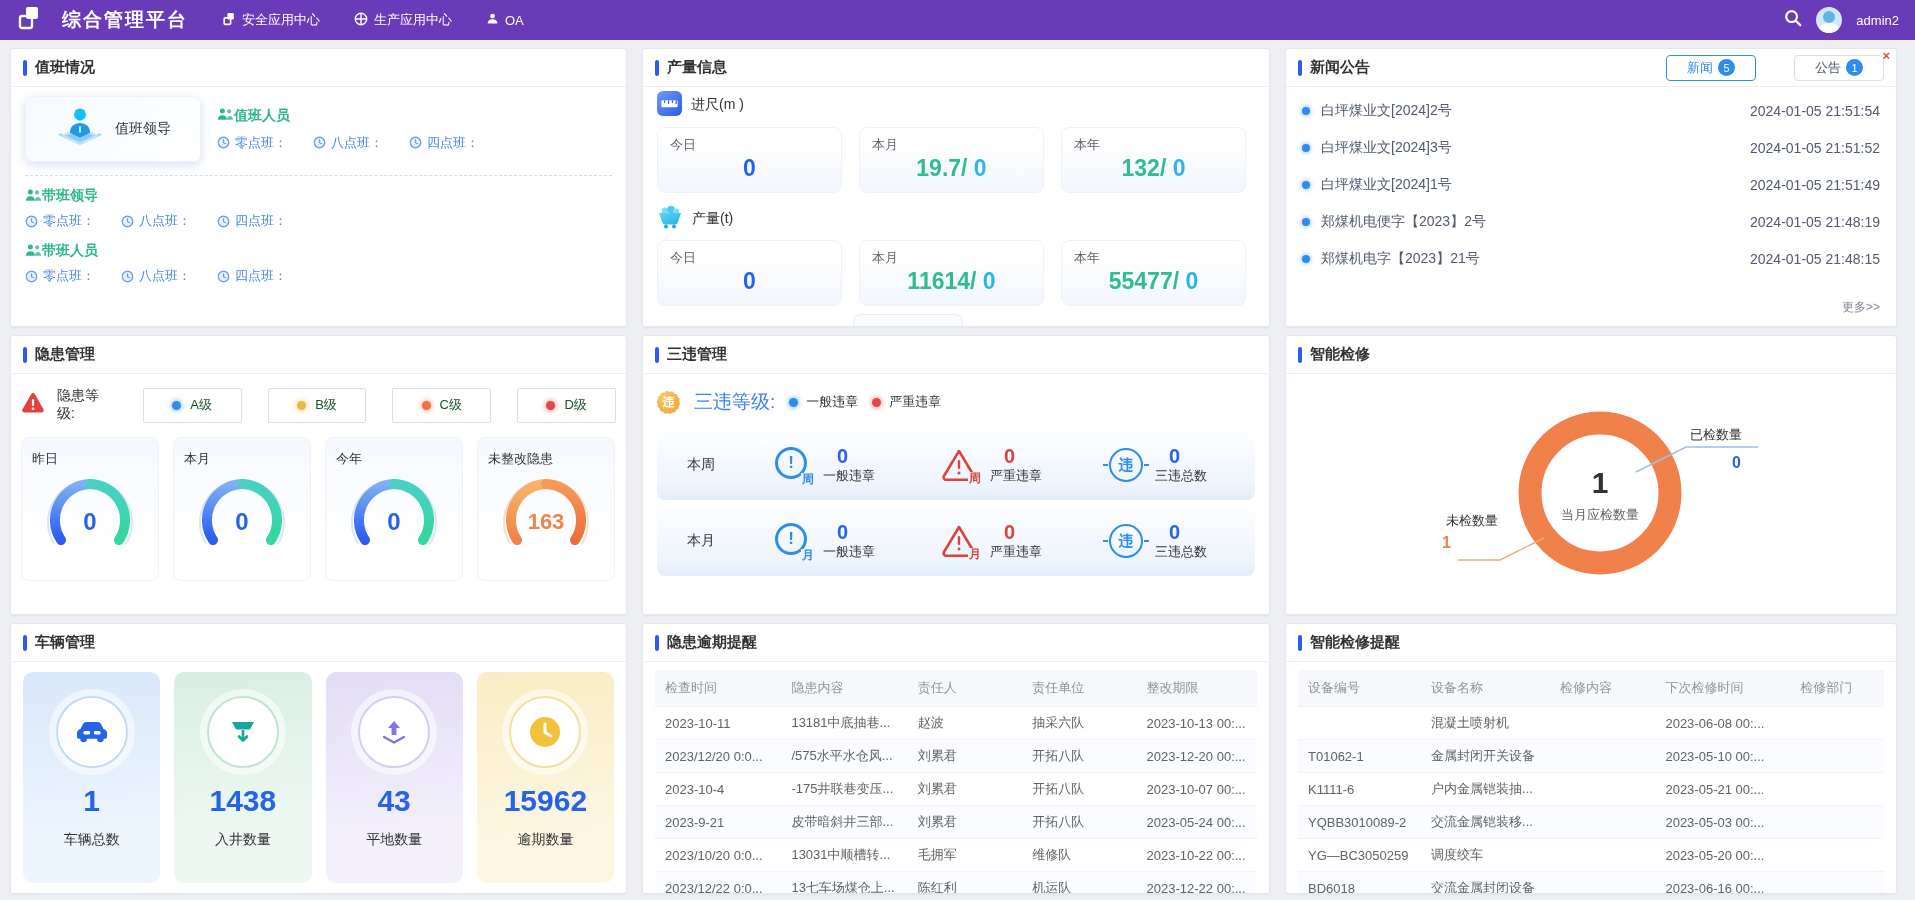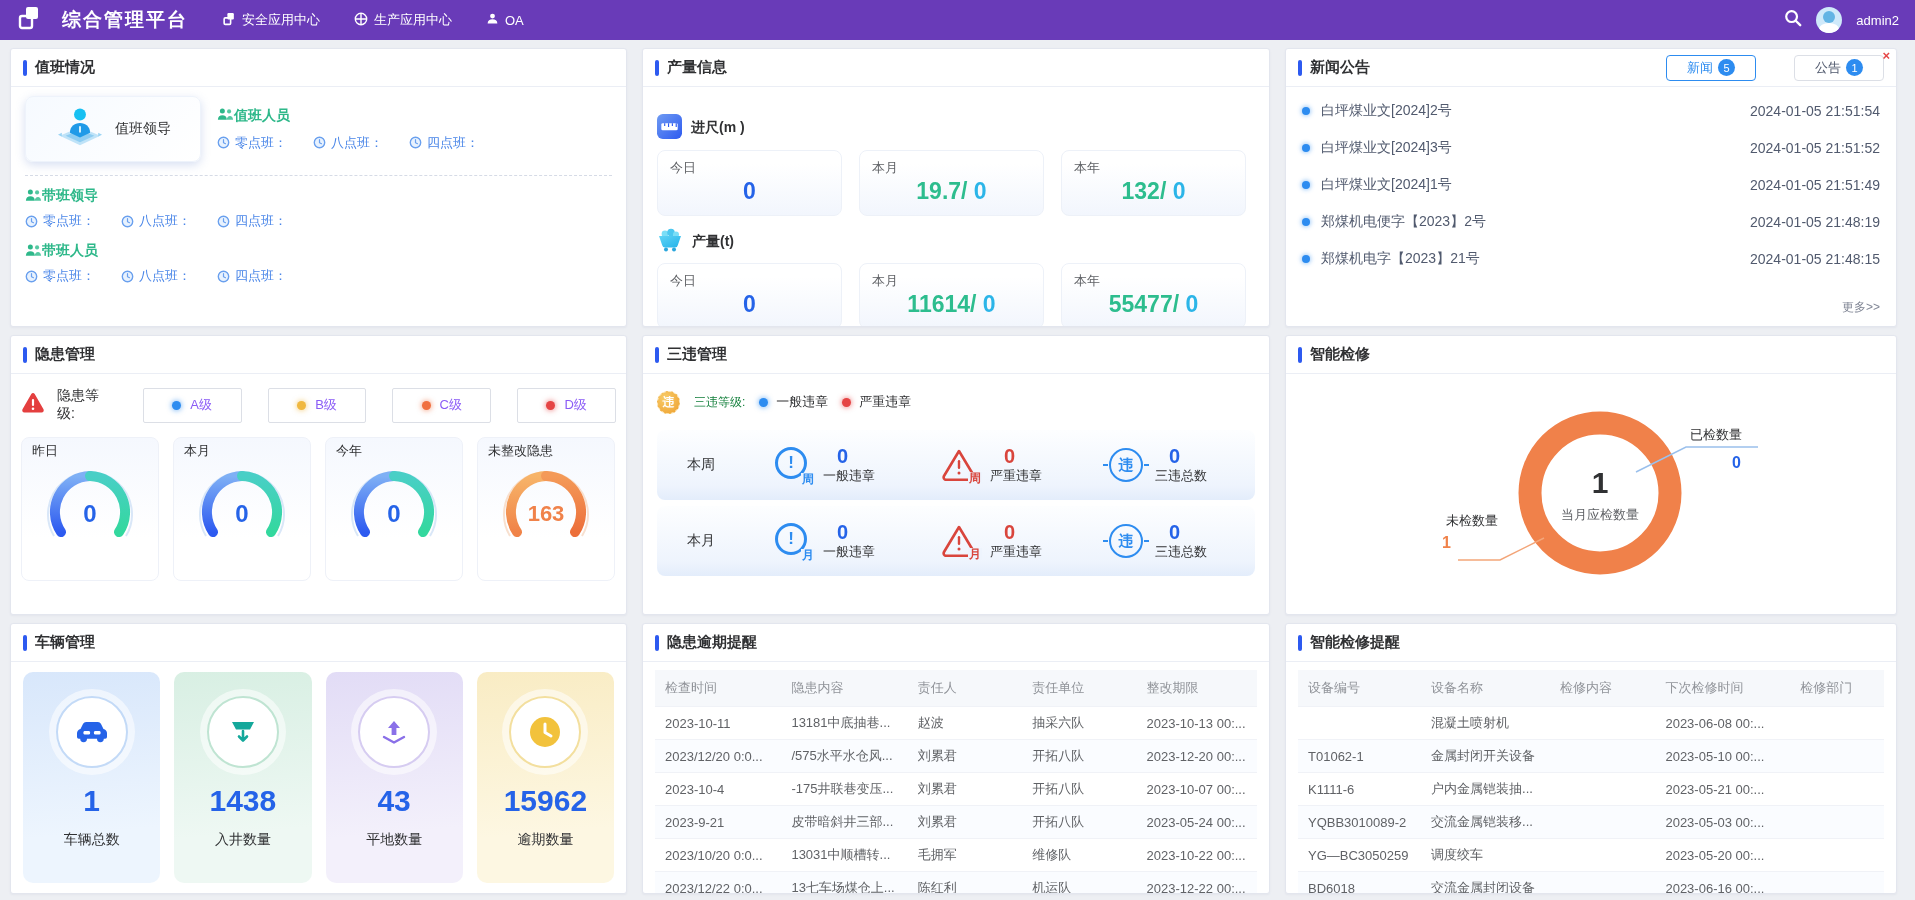--- a/index.html
+++ b/index.html
@@ -38,7 +38,7 @@
 
   
   .prod-body{padding:4px 14px 0;}
-  .metric-head{display:flex;align-items:center;gap:9px;font-size:14px;font-weight:bold;color:#303133;margin:23px 0 8px;}
+  .metric-head{display:flex;align-items:center;gap:9px;font-size:14px;font-weight:normal;color:#303133;margin:0 0 8px;}
   .metric-cards{display:flex;gap:17px;}
   .mcard{width:185px;height:66px;border:1px solid #edf1f8;border-radius:8px;background:linear-gradient(180deg,#ffffff 20%,#f2f6fd);padding:8px 12px;}
   .mlabel{font-size:13px;color:#606266;}

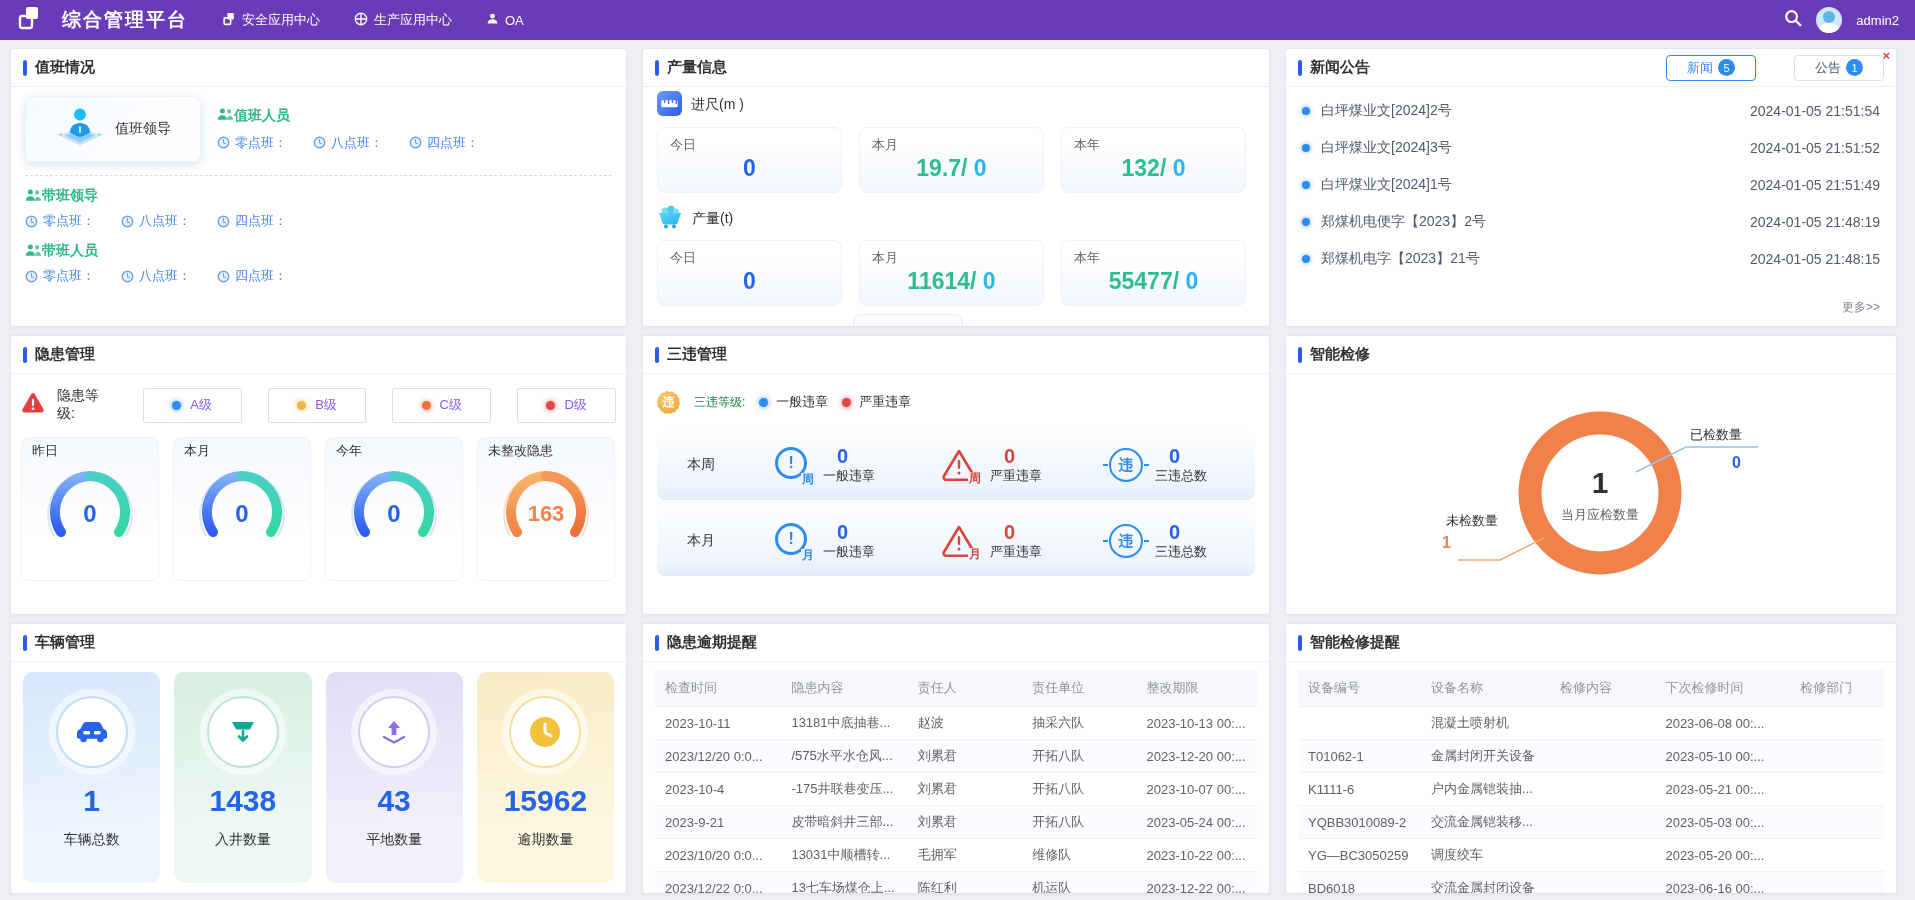--- a/index.html
+++ b/index.html
@@ -64,7 +64,7 @@
   .haz-body{padding:8px 10px 0;}
   .haz-legend{display:flex;align-items:center;gap:12px;height:46px;}
   .haz-legend-label{font-size:14px;color:#303133;}
-  .lvl-box{width:99px;height:35px;border:1px solid #dcdfe6;border-radius:2px;display:flex;align-items:center;justify-content:center;gap:9px;font-size:13px;color:#8b5cf6;margin-left:14px;cursor:pointer;background:#fff;}
+  .lvl-box{width:99px;height:35px;border:1px solid #dcdfe6;border-radius:2px;display:flex;align-items:center;justify-content:center;gap:9px;font-size:13px;color:#14532d;margin-left:14px;cursor:pointer;background:#fff;}
   .lvl-box:first-of-type{margin-left:8px;}
   .dot{width:9px;height:9px;border-radius:50%;}
   .d-a{background:#2d8cf0;box-shadow:0 0 5px 1px rgba(45,140,240,.5);}

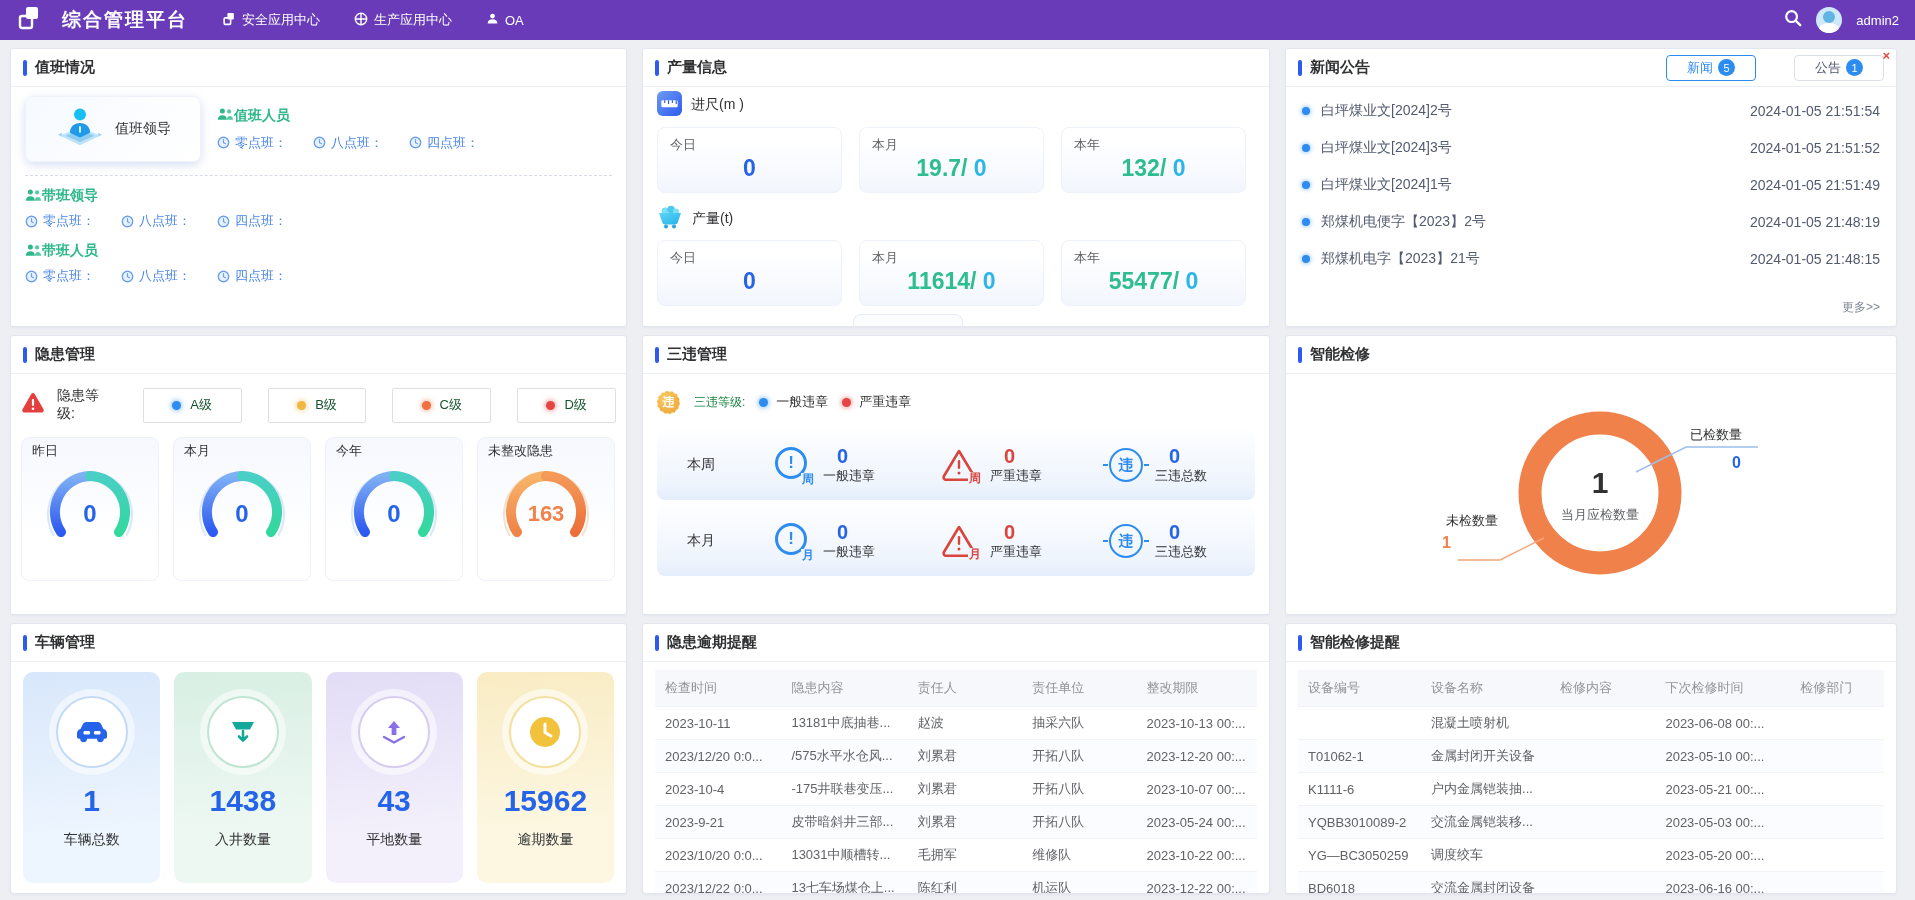--- a/index.html
+++ b/index.html
@@ -82,7 +82,7 @@
   .vio-body{padding:6px 14px 0;}
   .vio-legend{display:flex;align-items:center;gap:14px;height:44px;}
   .vio-coin{width:23px;height:23px;border-radius:50%;background:radial-gradient(circle at 35% 30%,#f8cd6a,#ee9f2e);color:#fff;font-size:12px;font-weight:bold;display:flex;align-items:center;justify-content:center;border:1px dashed #fbe3b0;}
-  .vio-leg-label{font-size:12px;color:#15803d;}
+  .vio-leg-label{font-size:19px;color:#3b82f6;}
   .vio-leg-item{display:flex;align-items:center;gap:8px;font-size:13px;color:#303133;}
   .vio-row{height:70px;margin-top:6px;border-radius:8px;background:linear-gradient(180deg,#fdfeff 0%,#eef4fd 80%,#e3edfb);display:flex;align-items:center;padding:0 48px 0 30px;}
   .vio-period{width:88px;font-size:14px;color:#303133;}

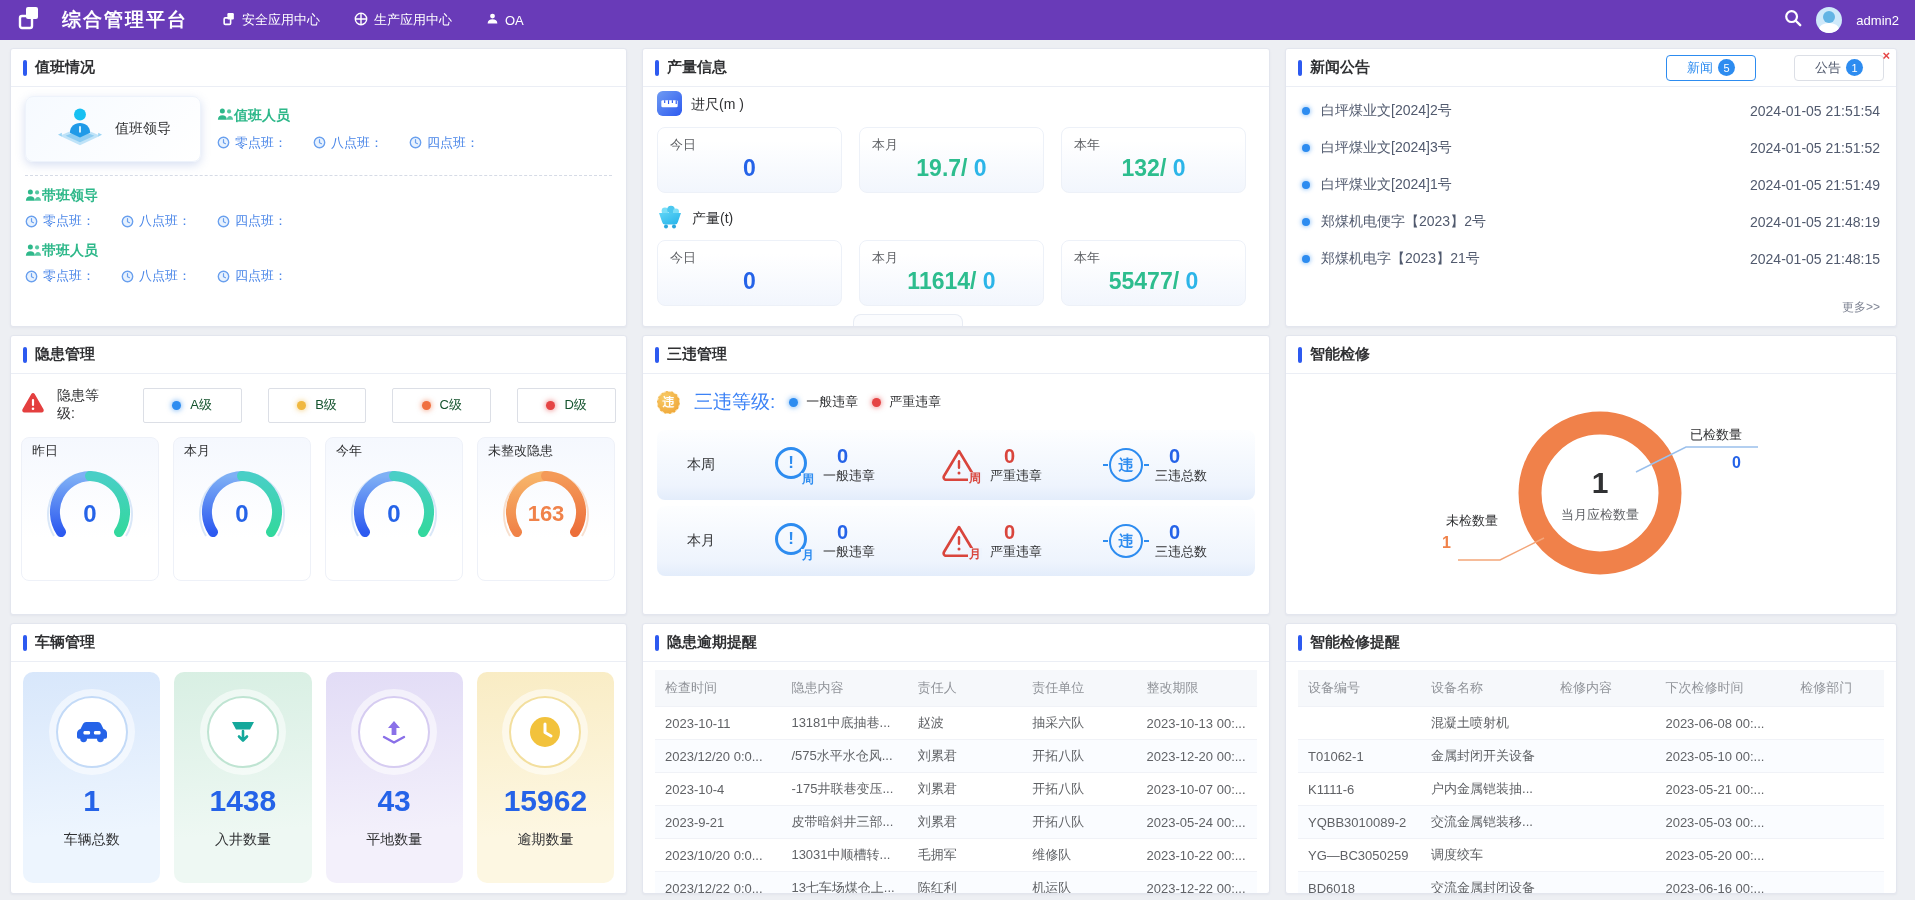--- a/index.html
+++ b/index.html
@@ -72,7 +72,7 @@
   .d-c{background:#f07040;box-shadow:0 0 5px 1px rgba(240,112,64,.5);}
   .d-d{background:#e54545;box-shadow:0 0 5px 1px rgba(229,69,69,.5);}
   .gauge-row{display:flex;gap:14px;margin-top:9px;}
-  .gauge-card{width:138px;height:144px;border:1px solid #eef1f8;border-radius:8px;background:linear-gradient(180deg,#f5f8fe,#ffffff 70%);padding:4px 10px;}
+  .gauge-card{width:138px;height:144px;border:1px solid #eef1f8;border-radius:8px;background:linear-gradient(180deg,#f5f8fe,#ffffff 70%);padding:12px 10px;}
   .gauge-label{font-size:13px;color:#303133;}
   .gauge-ring{position:relative;width:100px;height:100px;margin:2px auto 0;}
   .gauge-num{position:absolute;inset:0;display:flex;align-items:center;justify-content:center;padding-top:4px;font-size:24px;font-weight:bold;color:#2563e8;}

